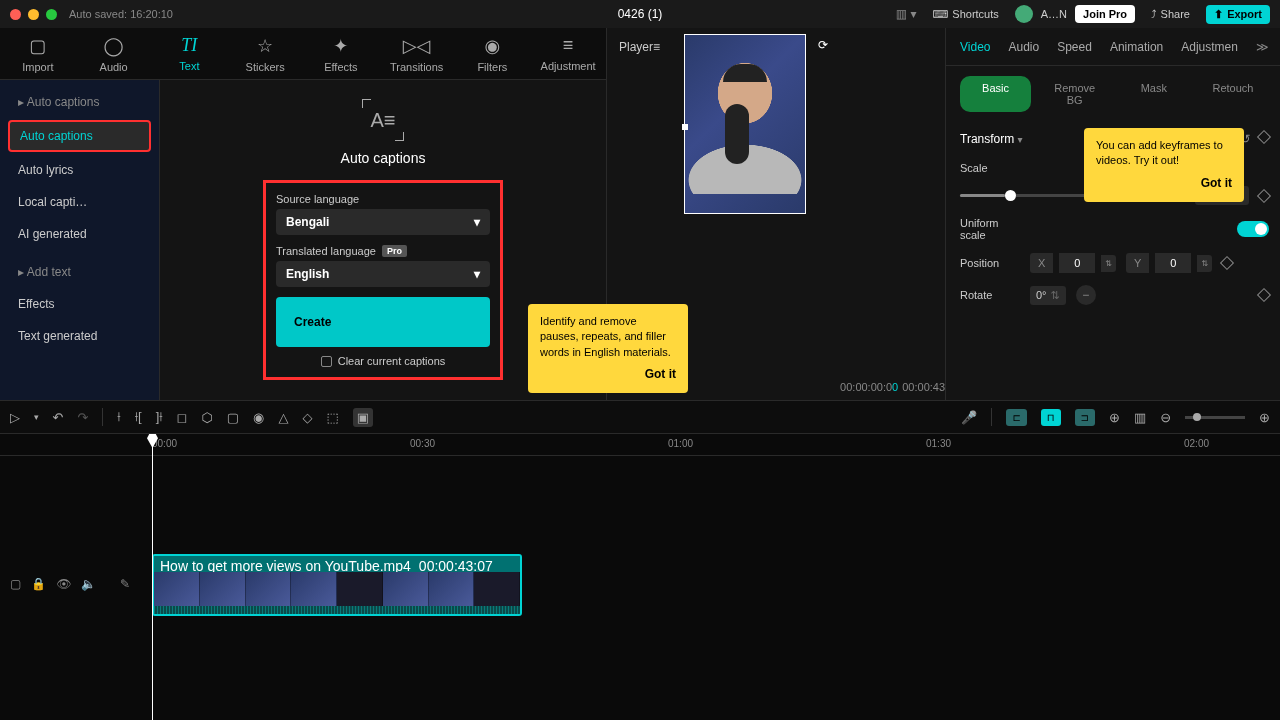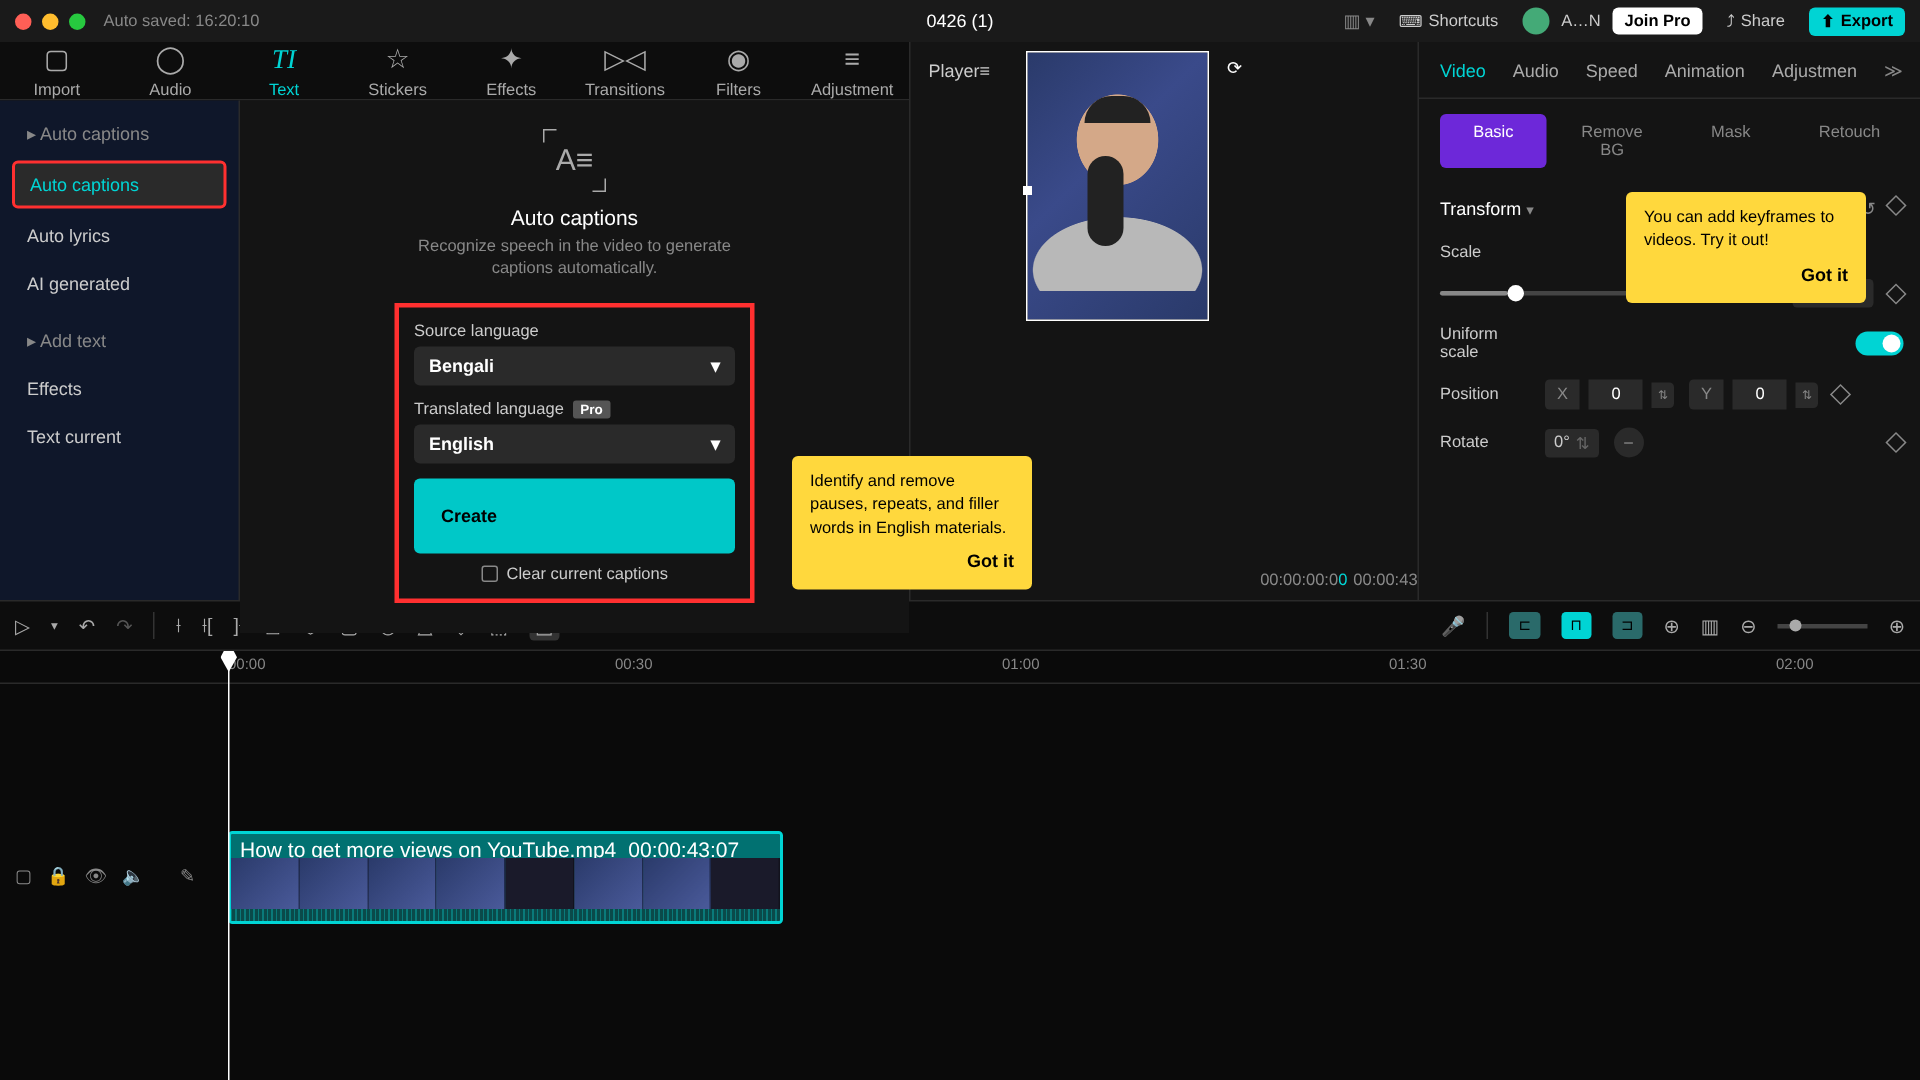--- a/index.html
+++ b/index.html
@@ -72,7 +72,7 @@
 .proptab.active { color:#00d4d4; }
 .subtabs { display:flex; padding:10px 14px; gap:8px; }
 .subtab { flex:1; text-align:center; padding:6px; font-size:11px; color:#888; border-radius:4px; }
-.subtab.active { background:#6d28d9; color:#fff; }
+.subtab.active { background:#15803d; color:#fff;border-radius:10px; }
 .section-title { color:#fff; font-size:12px; padding:10px 14px; display:flex; align-items:center; justify-content:space-between; }
 .proprow { display:flex; align-items:center; padding:6px 14px; gap:10px; }
 .proprow .lbl { width:60px; color:#ccc; font-size:11px; }

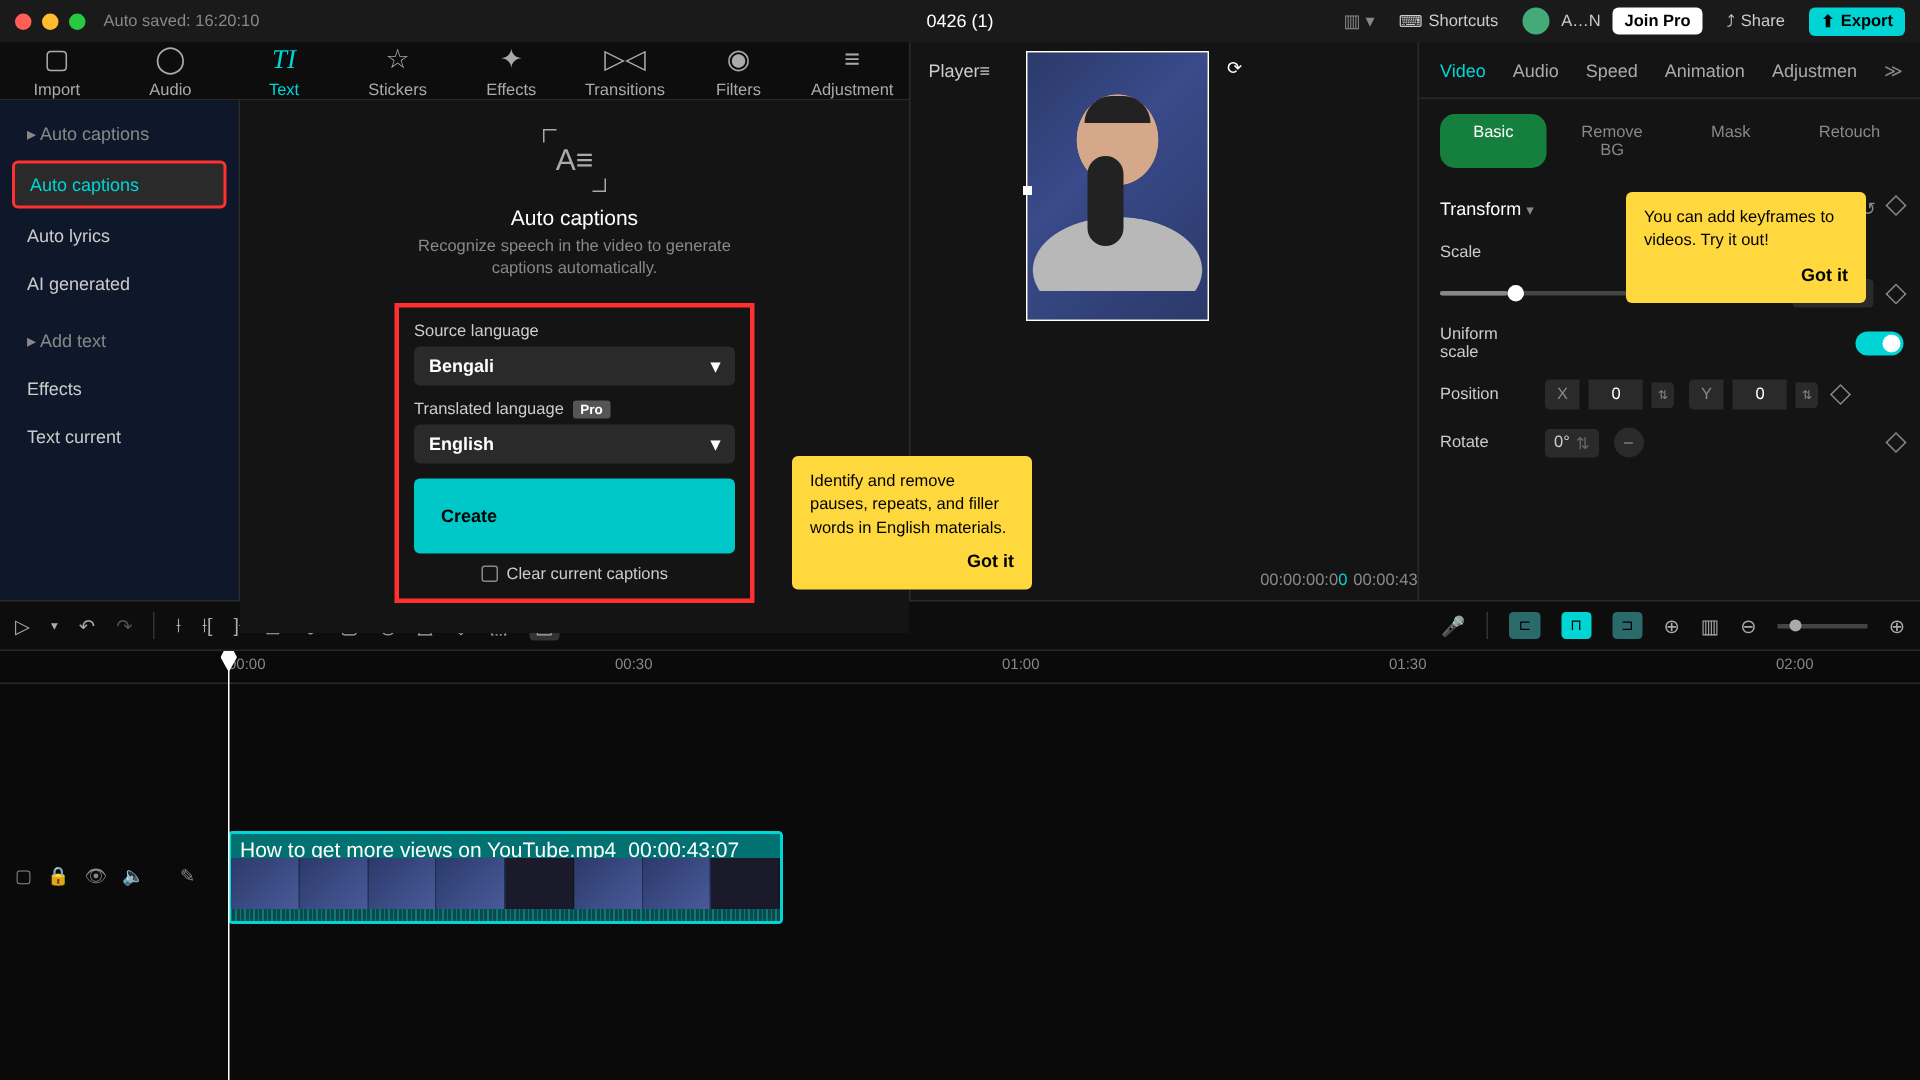--- a/index.html
+++ b/index.html
@@ -196,7 +196,6 @@
       <div class="centerpanel">
         <div class="ac-icon">A≡</div>
         <div class="ac-title">Auto captions</div>
-        <div class="ac-desc">Recognize speech in the video to generate captions automatically.</div>
         <div class="formbox">
           <div class="fld-label">Source language</div>
           <div class="select">

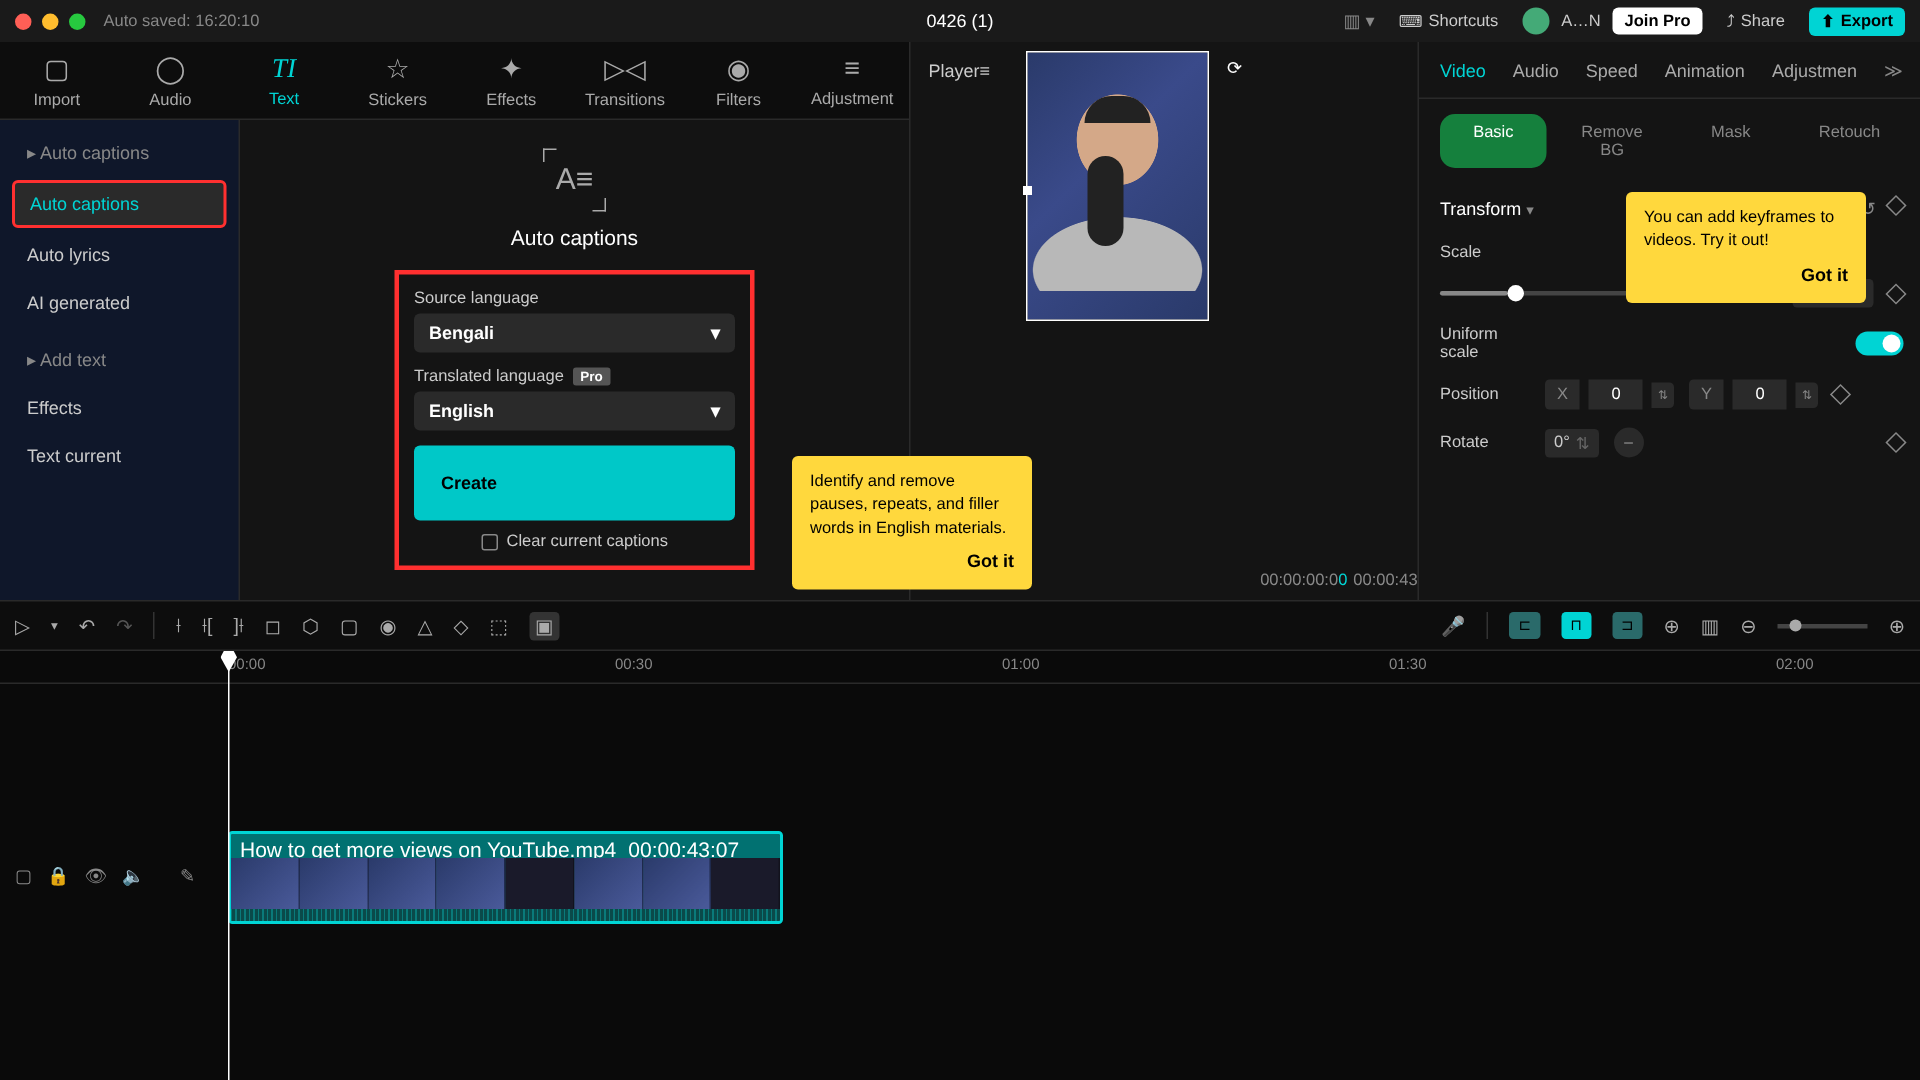--- a/index.html
+++ b/index.html
@@ -186,6 +186,7 @@
           <div class="sbitem group">▸ <span>Auto captions</span></div>
           <div class="sbitem sel hlred">Auto captions</div>
           <div class="sbitem">Auto lyrics</div>
+          <div class="sbitem">Local capti…</div>
           <div class="sbitem">AI generated</div>
           <div class="sbitem group" style="margin-top:6px;">▸ <span>Add text</span></div>
           <div class="sbitem">Effects</div>

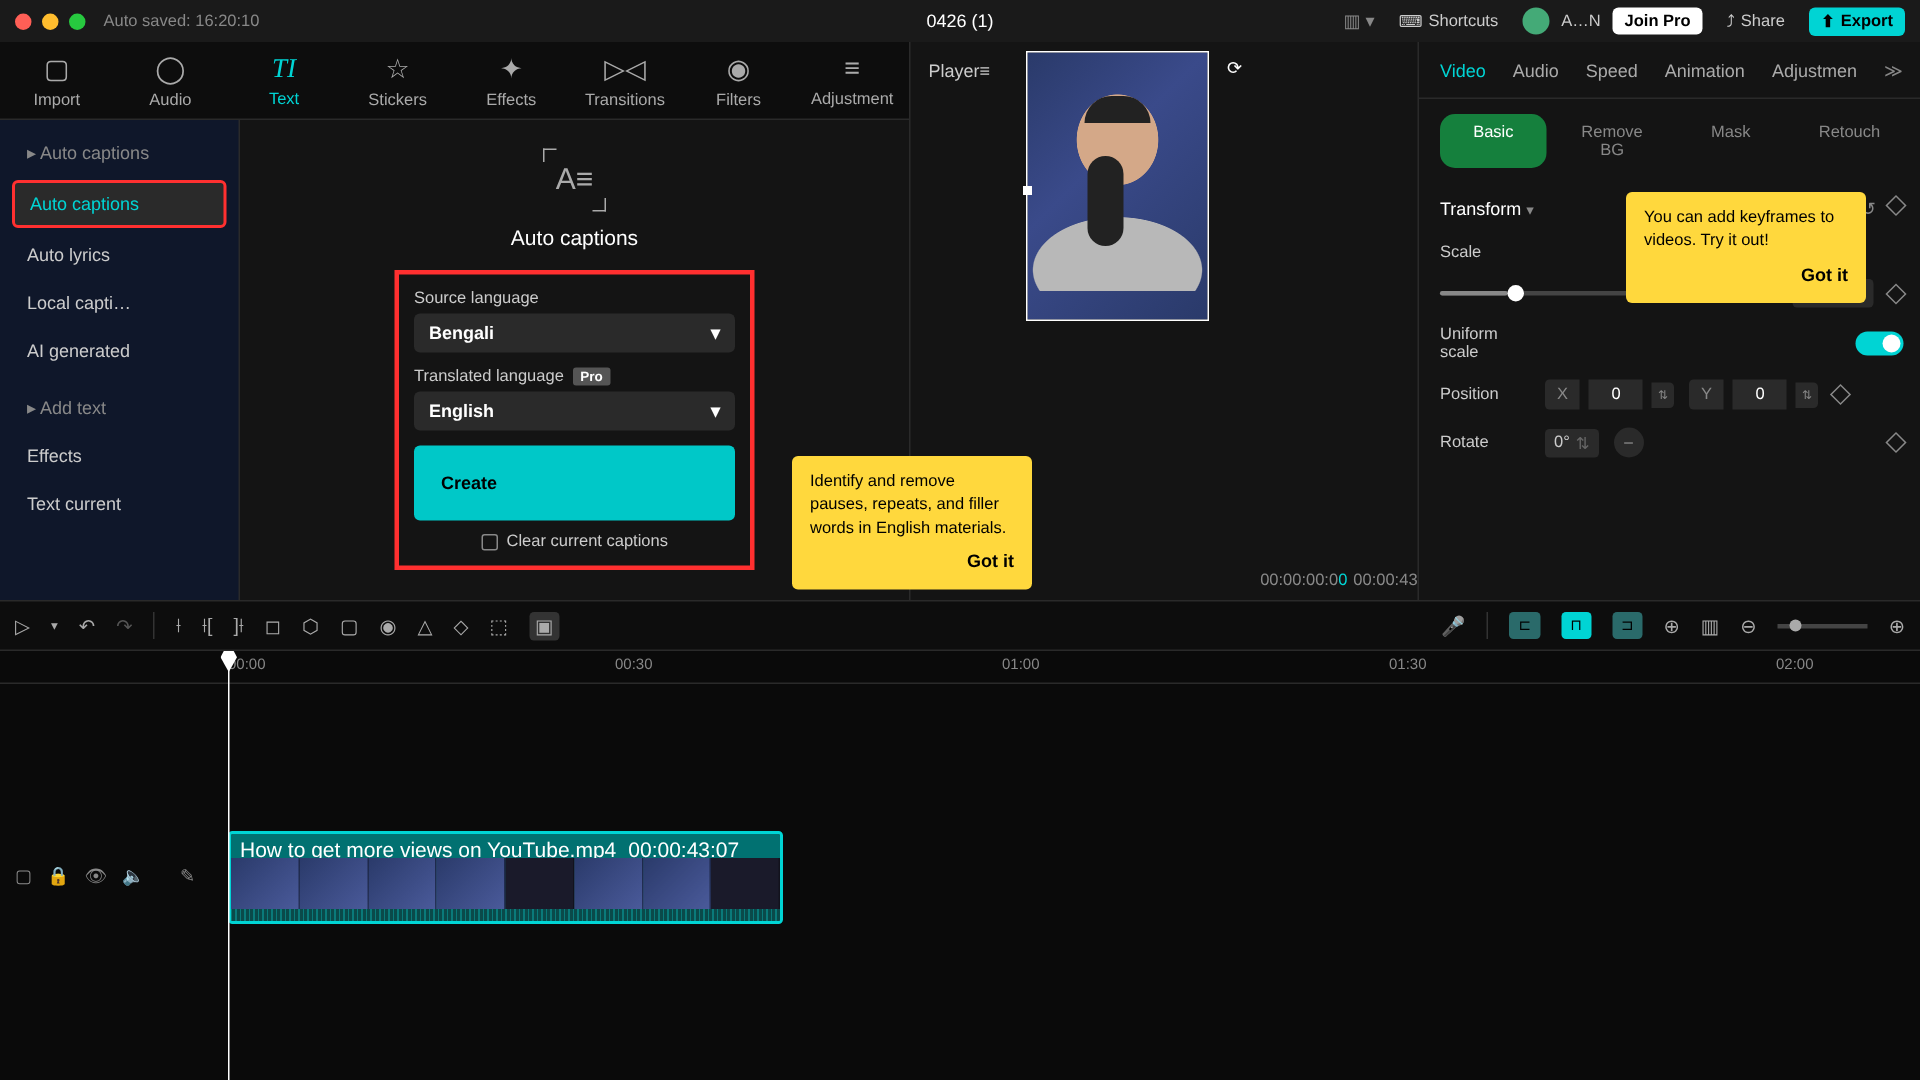--- a/index.html
+++ b/index.html
@@ -190,7 +190,7 @@
           <div class="sbitem">AI generated</div>
           <div class="sbitem group" style="margin-top:6px;">▸ <span>Add text</span></div>
           <div class="sbitem">Effects</div>
-          <div class="sbitem">Text current</div>
+          <div class="sbitem">Text generated</div>
         </div>
       </div>
 

